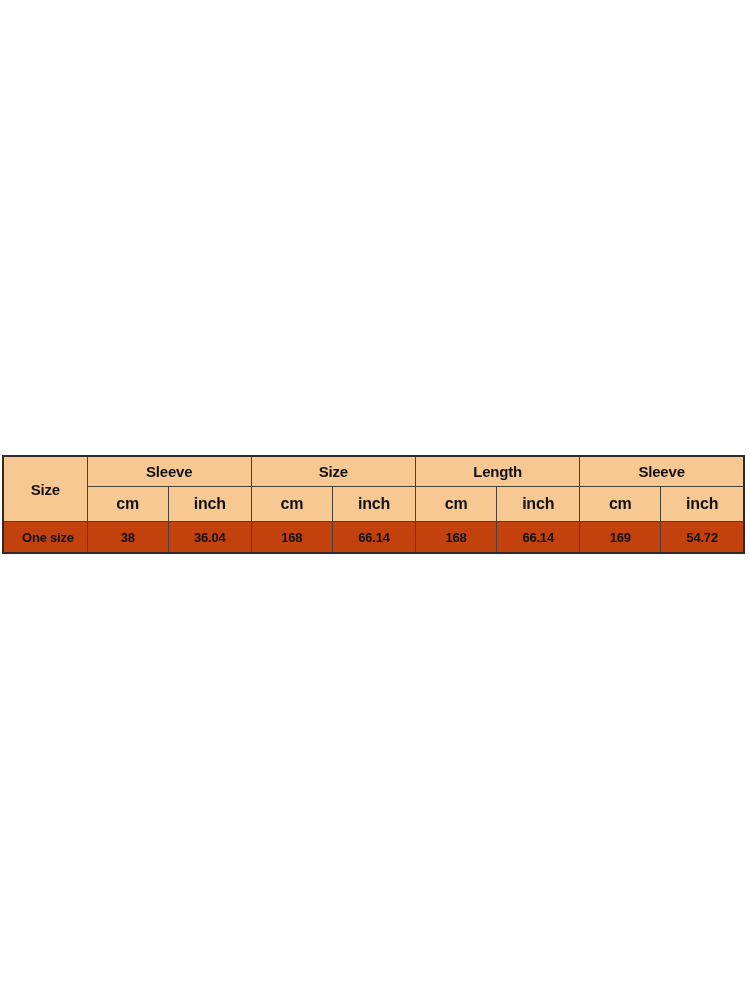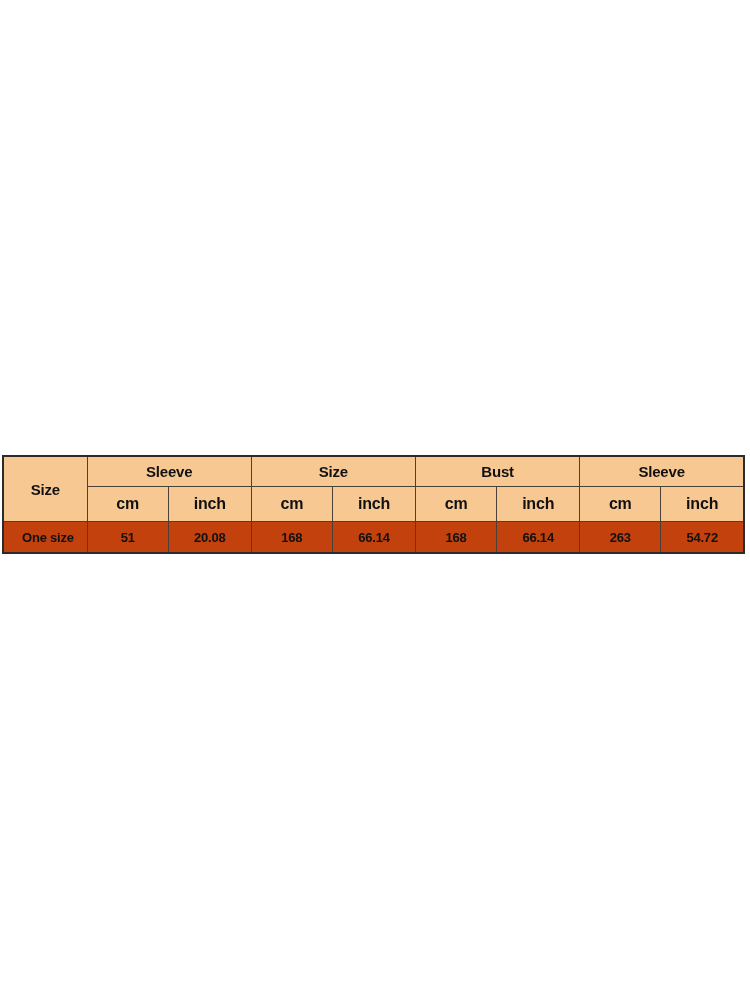--- a/index.html
+++ b/index.html
@@ -104,7 +104,7 @@
         <td class="size-head" rowspan="2">Size</td>
         <td colspan="2">Sleeve</td>
         <td colspan="2">Size</td>
-        <td colspan="2">Bust</td>
+        <td colspan="2">Length</td>
         <td colspan="2">Sleeve</td>
       </tr>
       <tr class="unit-header">

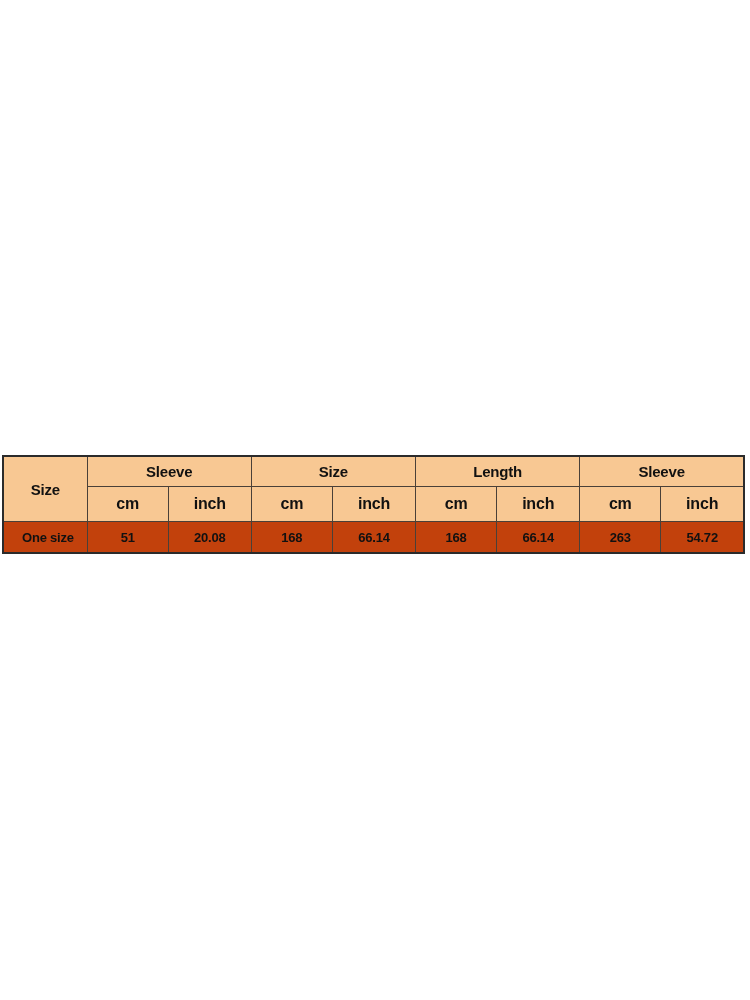--- a/index.html
+++ b/index.html
@@ -119,7 +119,7 @@
       </tr>
       <tr class="data-row">
         <td class="size-cell">One size</td>
-        <td>51</td>
+        <td>38</td>
         <td>20.08</td>
         <td>168</td>
         <td>66.14</td>

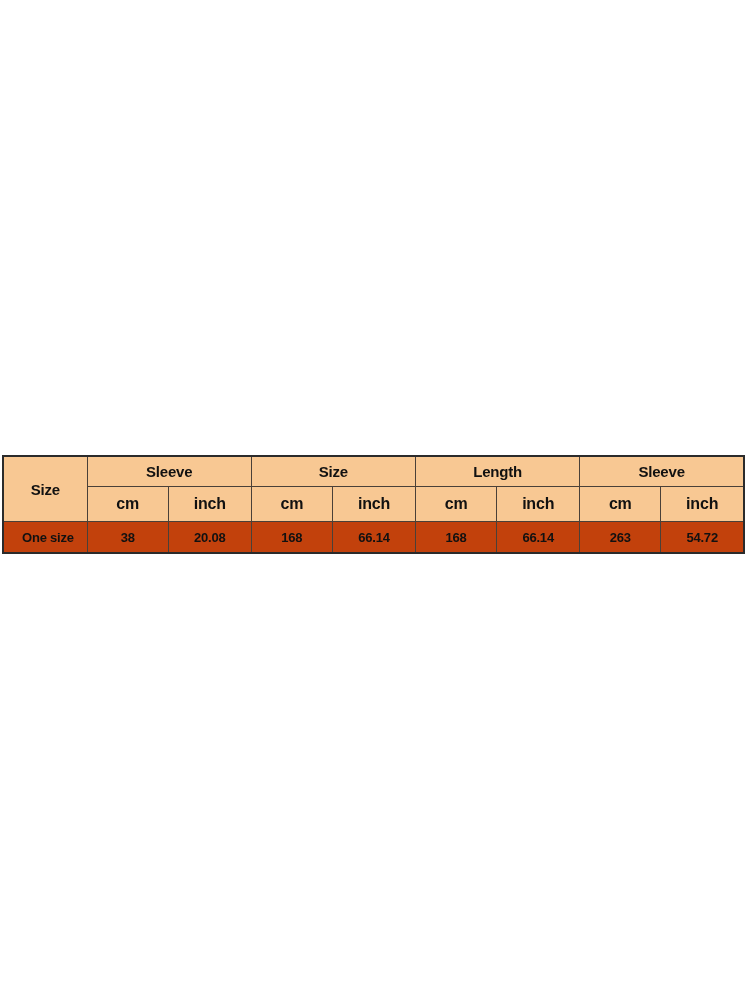--- a/index.html
+++ b/index.html
@@ -120,7 +120,7 @@
       <tr class="data-row">
         <td class="size-cell">One size</td>
         <td>38</td>
-        <td>20.08</td>
+        <td>36.04</td>
         <td>168</td>
         <td>66.14</td>
         <td>168</td>

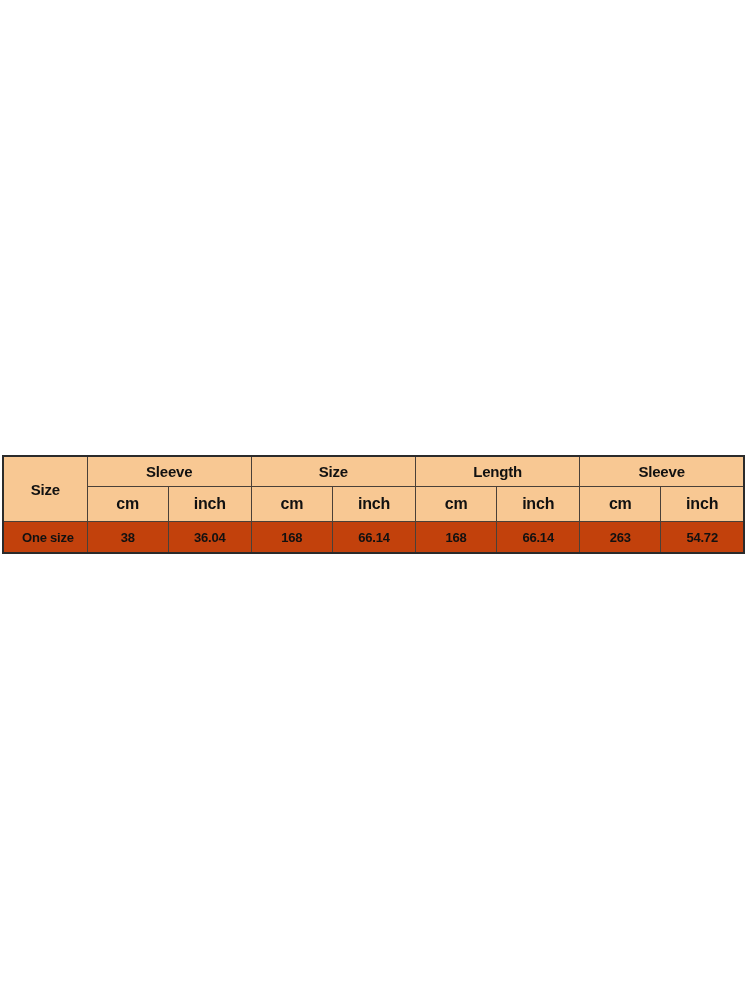--- a/index.html
+++ b/index.html
@@ -125,7 +125,7 @@
         <td>66.14</td>
         <td>168</td>
         <td>66.14</td>
-        <td>263</td>
+        <td>169</td>
         <td>54.72</td>
       </tr>
     </tbody>

